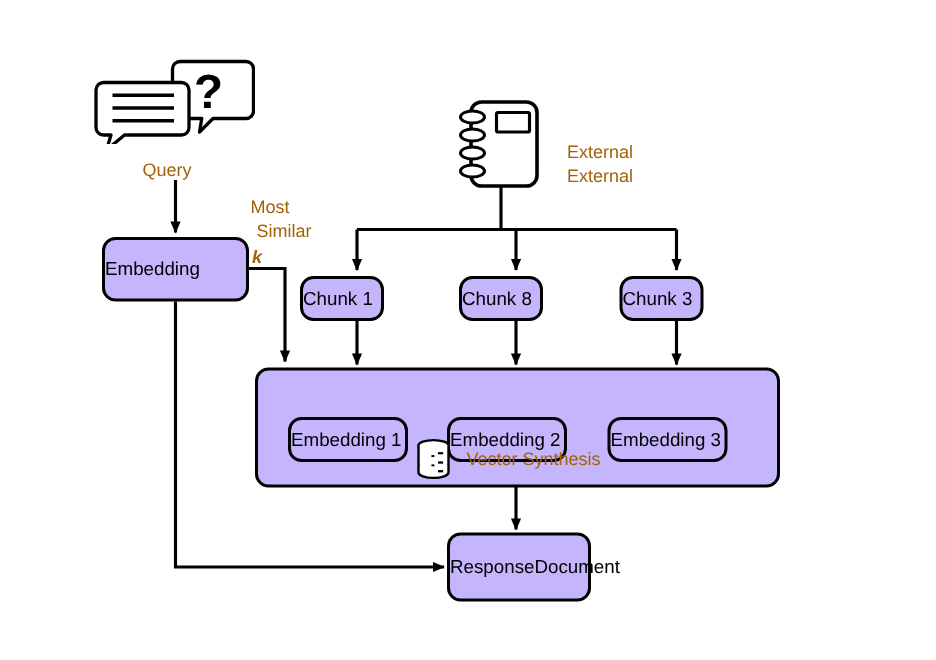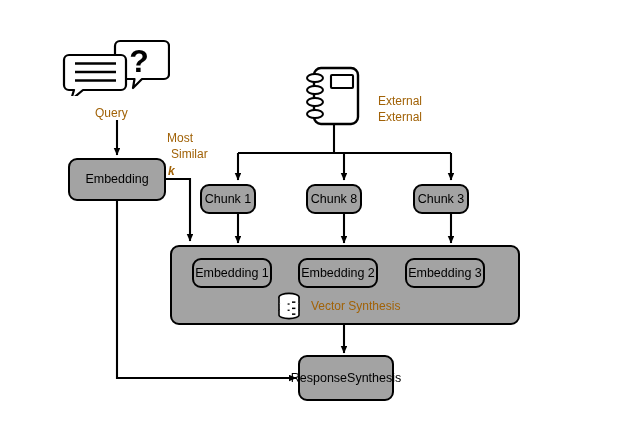--- a/index.html
+++ b/index.html
@@ -25,10 +25,10 @@
     position: absolute;
     box-sizing: border-box;
     border: 2px solid #000000;
-    background: #a3a3a3;
+    background: #c4b5fd;
     display: flex;
     align-items: center;
-    justify-content: center;
+    justify-content: flex-start;
     text-align: center;
     color: #000000;
     line-height: 1.15;

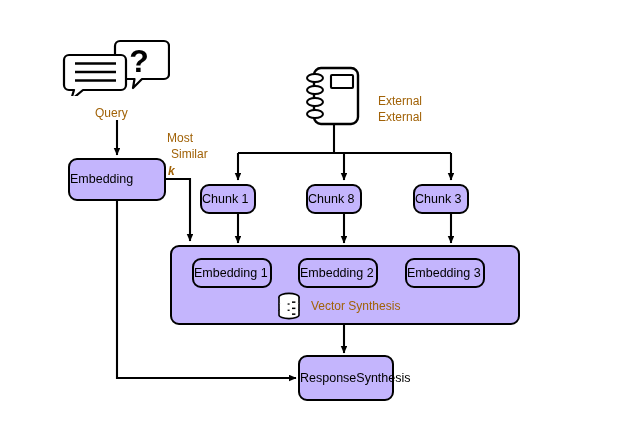--- a/index.html
+++ b/index.html
@@ -43,6 +43,7 @@
     width: 80px;
     height: 30px;
     font-size: 12.5px;
+    margin-top: 20px;
   }
   .label-plain {
     position: absolute;

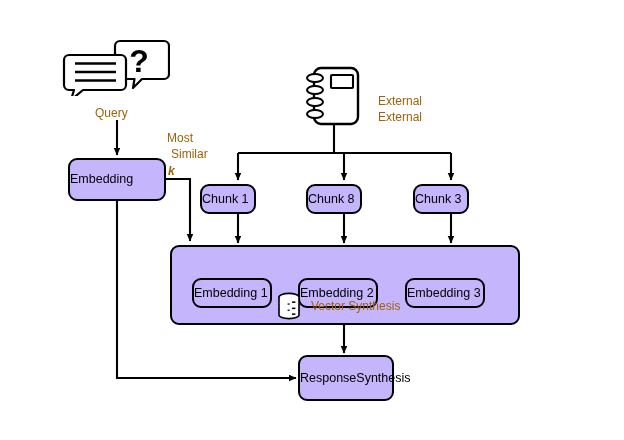--- a/index.html
+++ b/index.html
@@ -176,7 +176,7 @@
   <div class="node rounded" style="left:298px; top:355px; width:96px; height:46px;
                                    font-size:12.5px; flex-direction:row;">
     <span>Response</span>
-    <span>Synthesis</span>
+    <span>Document</span>
   </div>
 
 </div>

